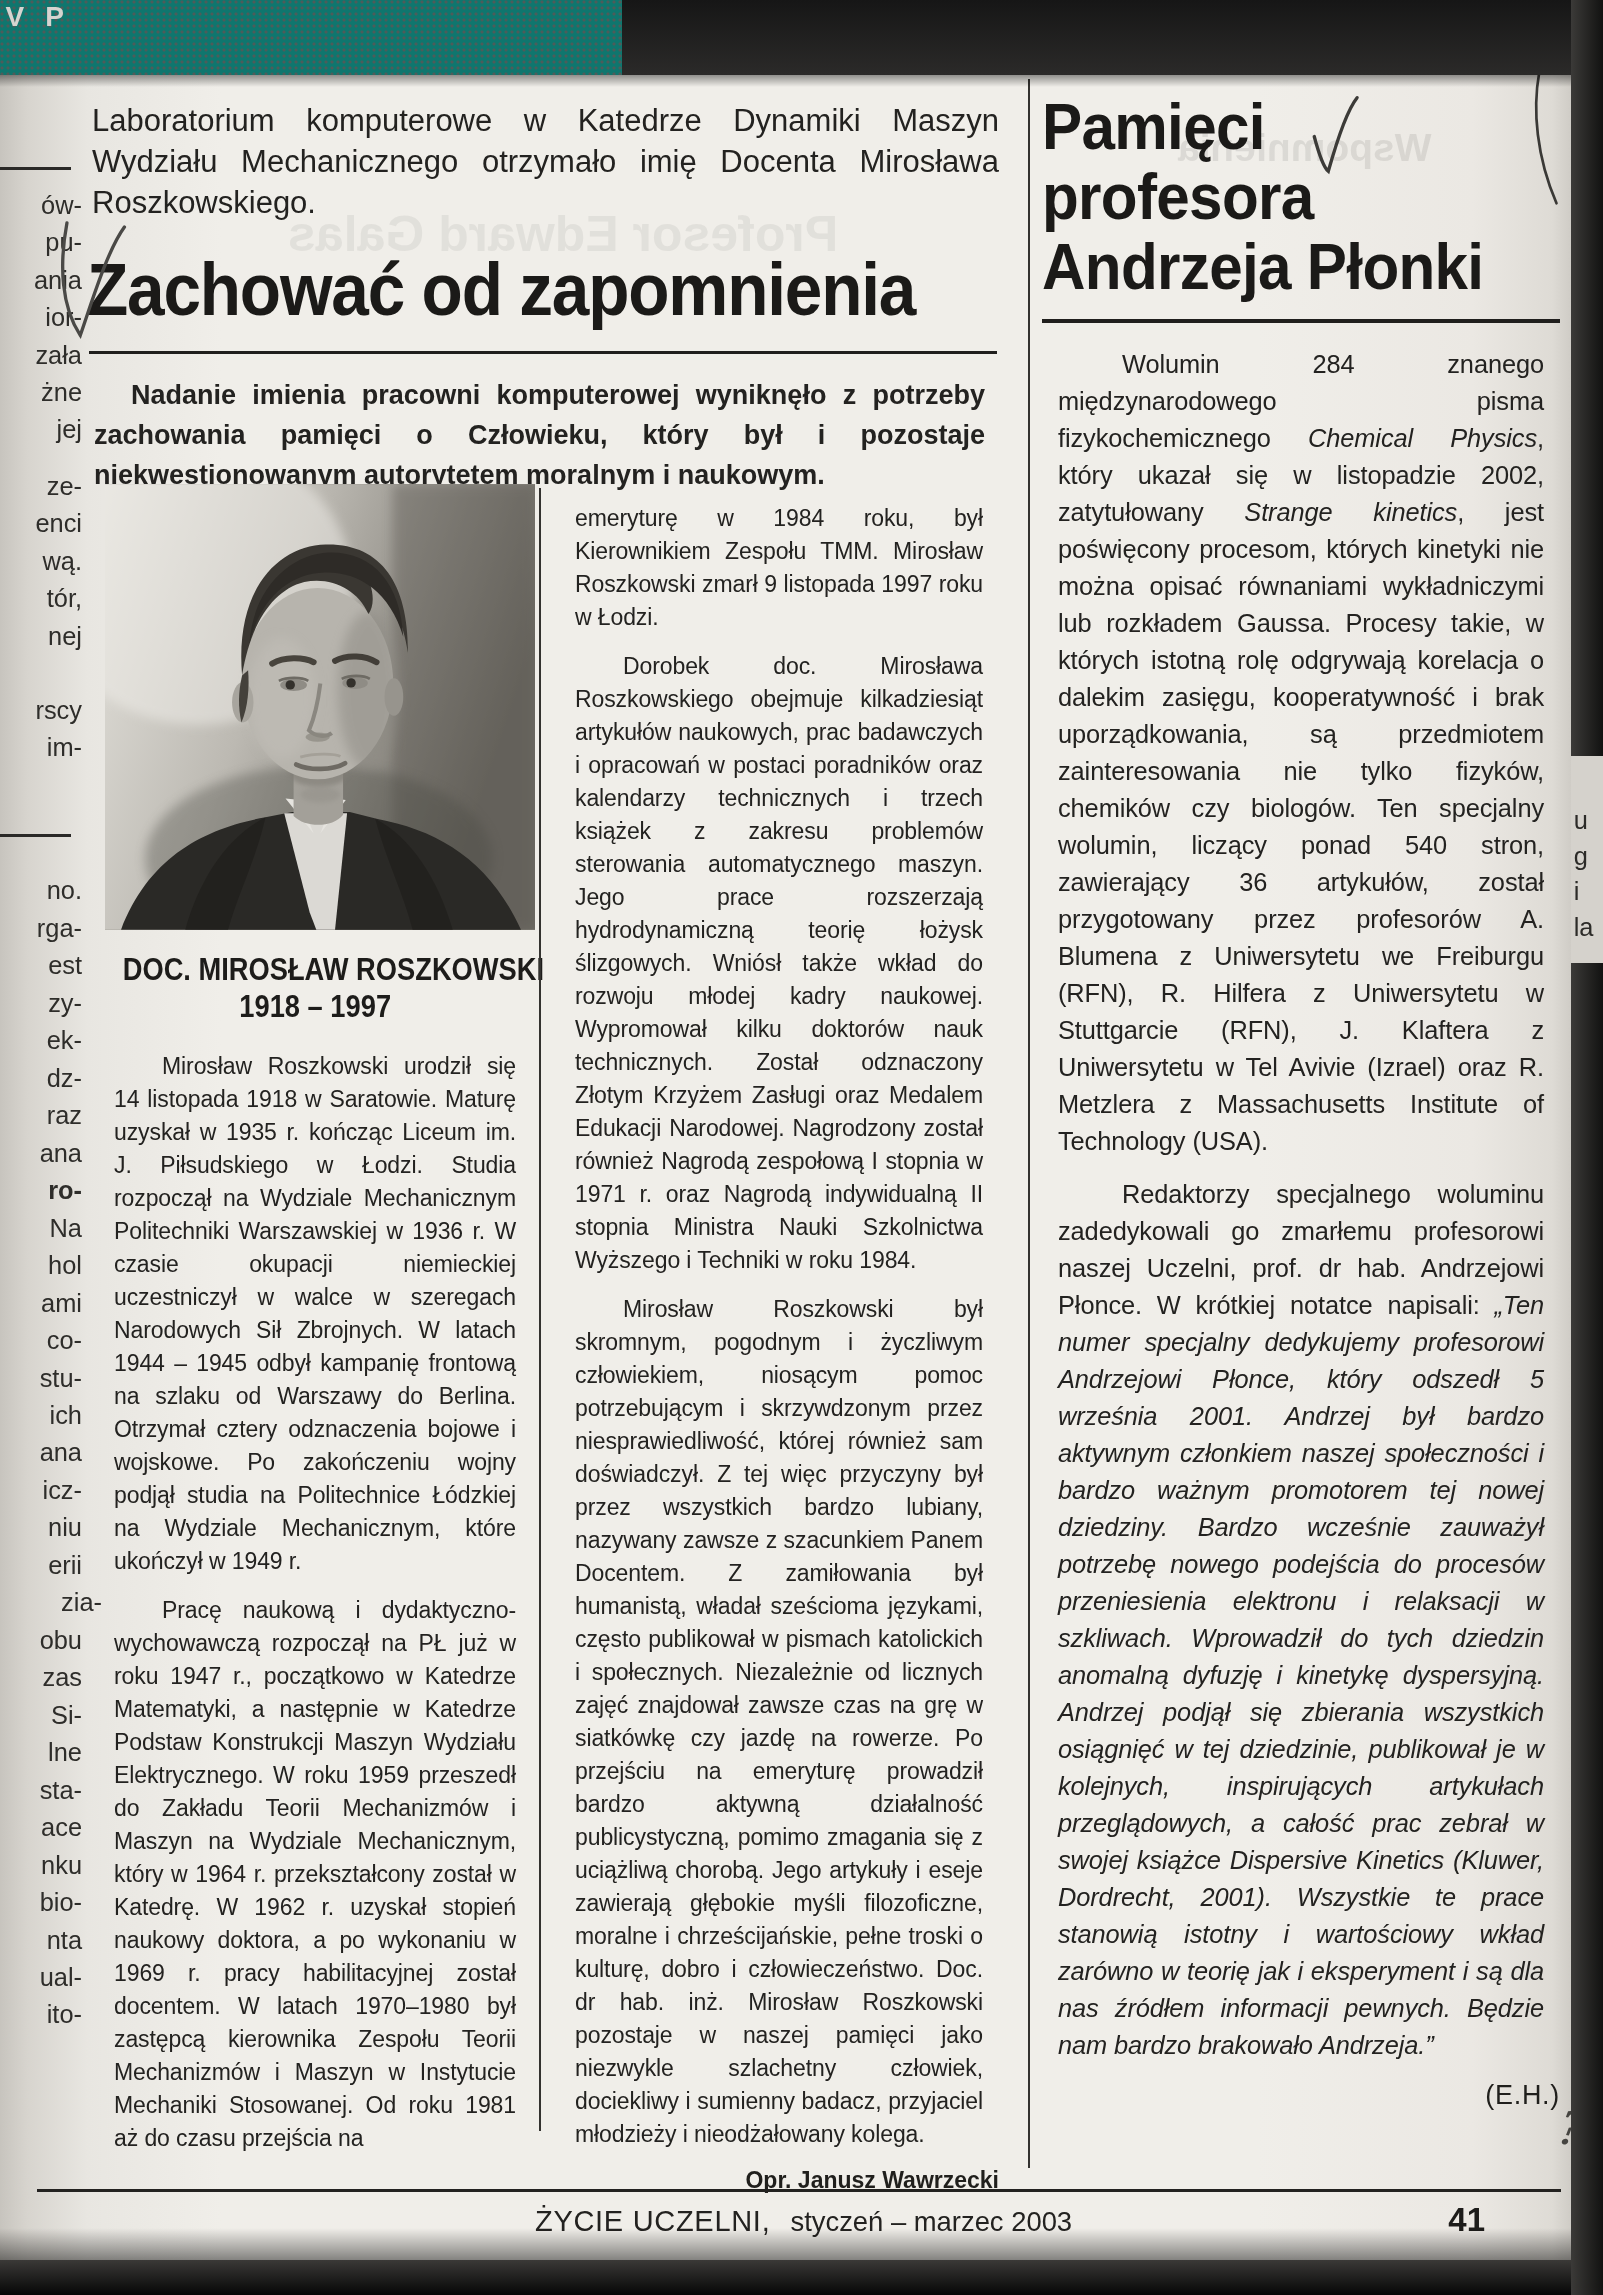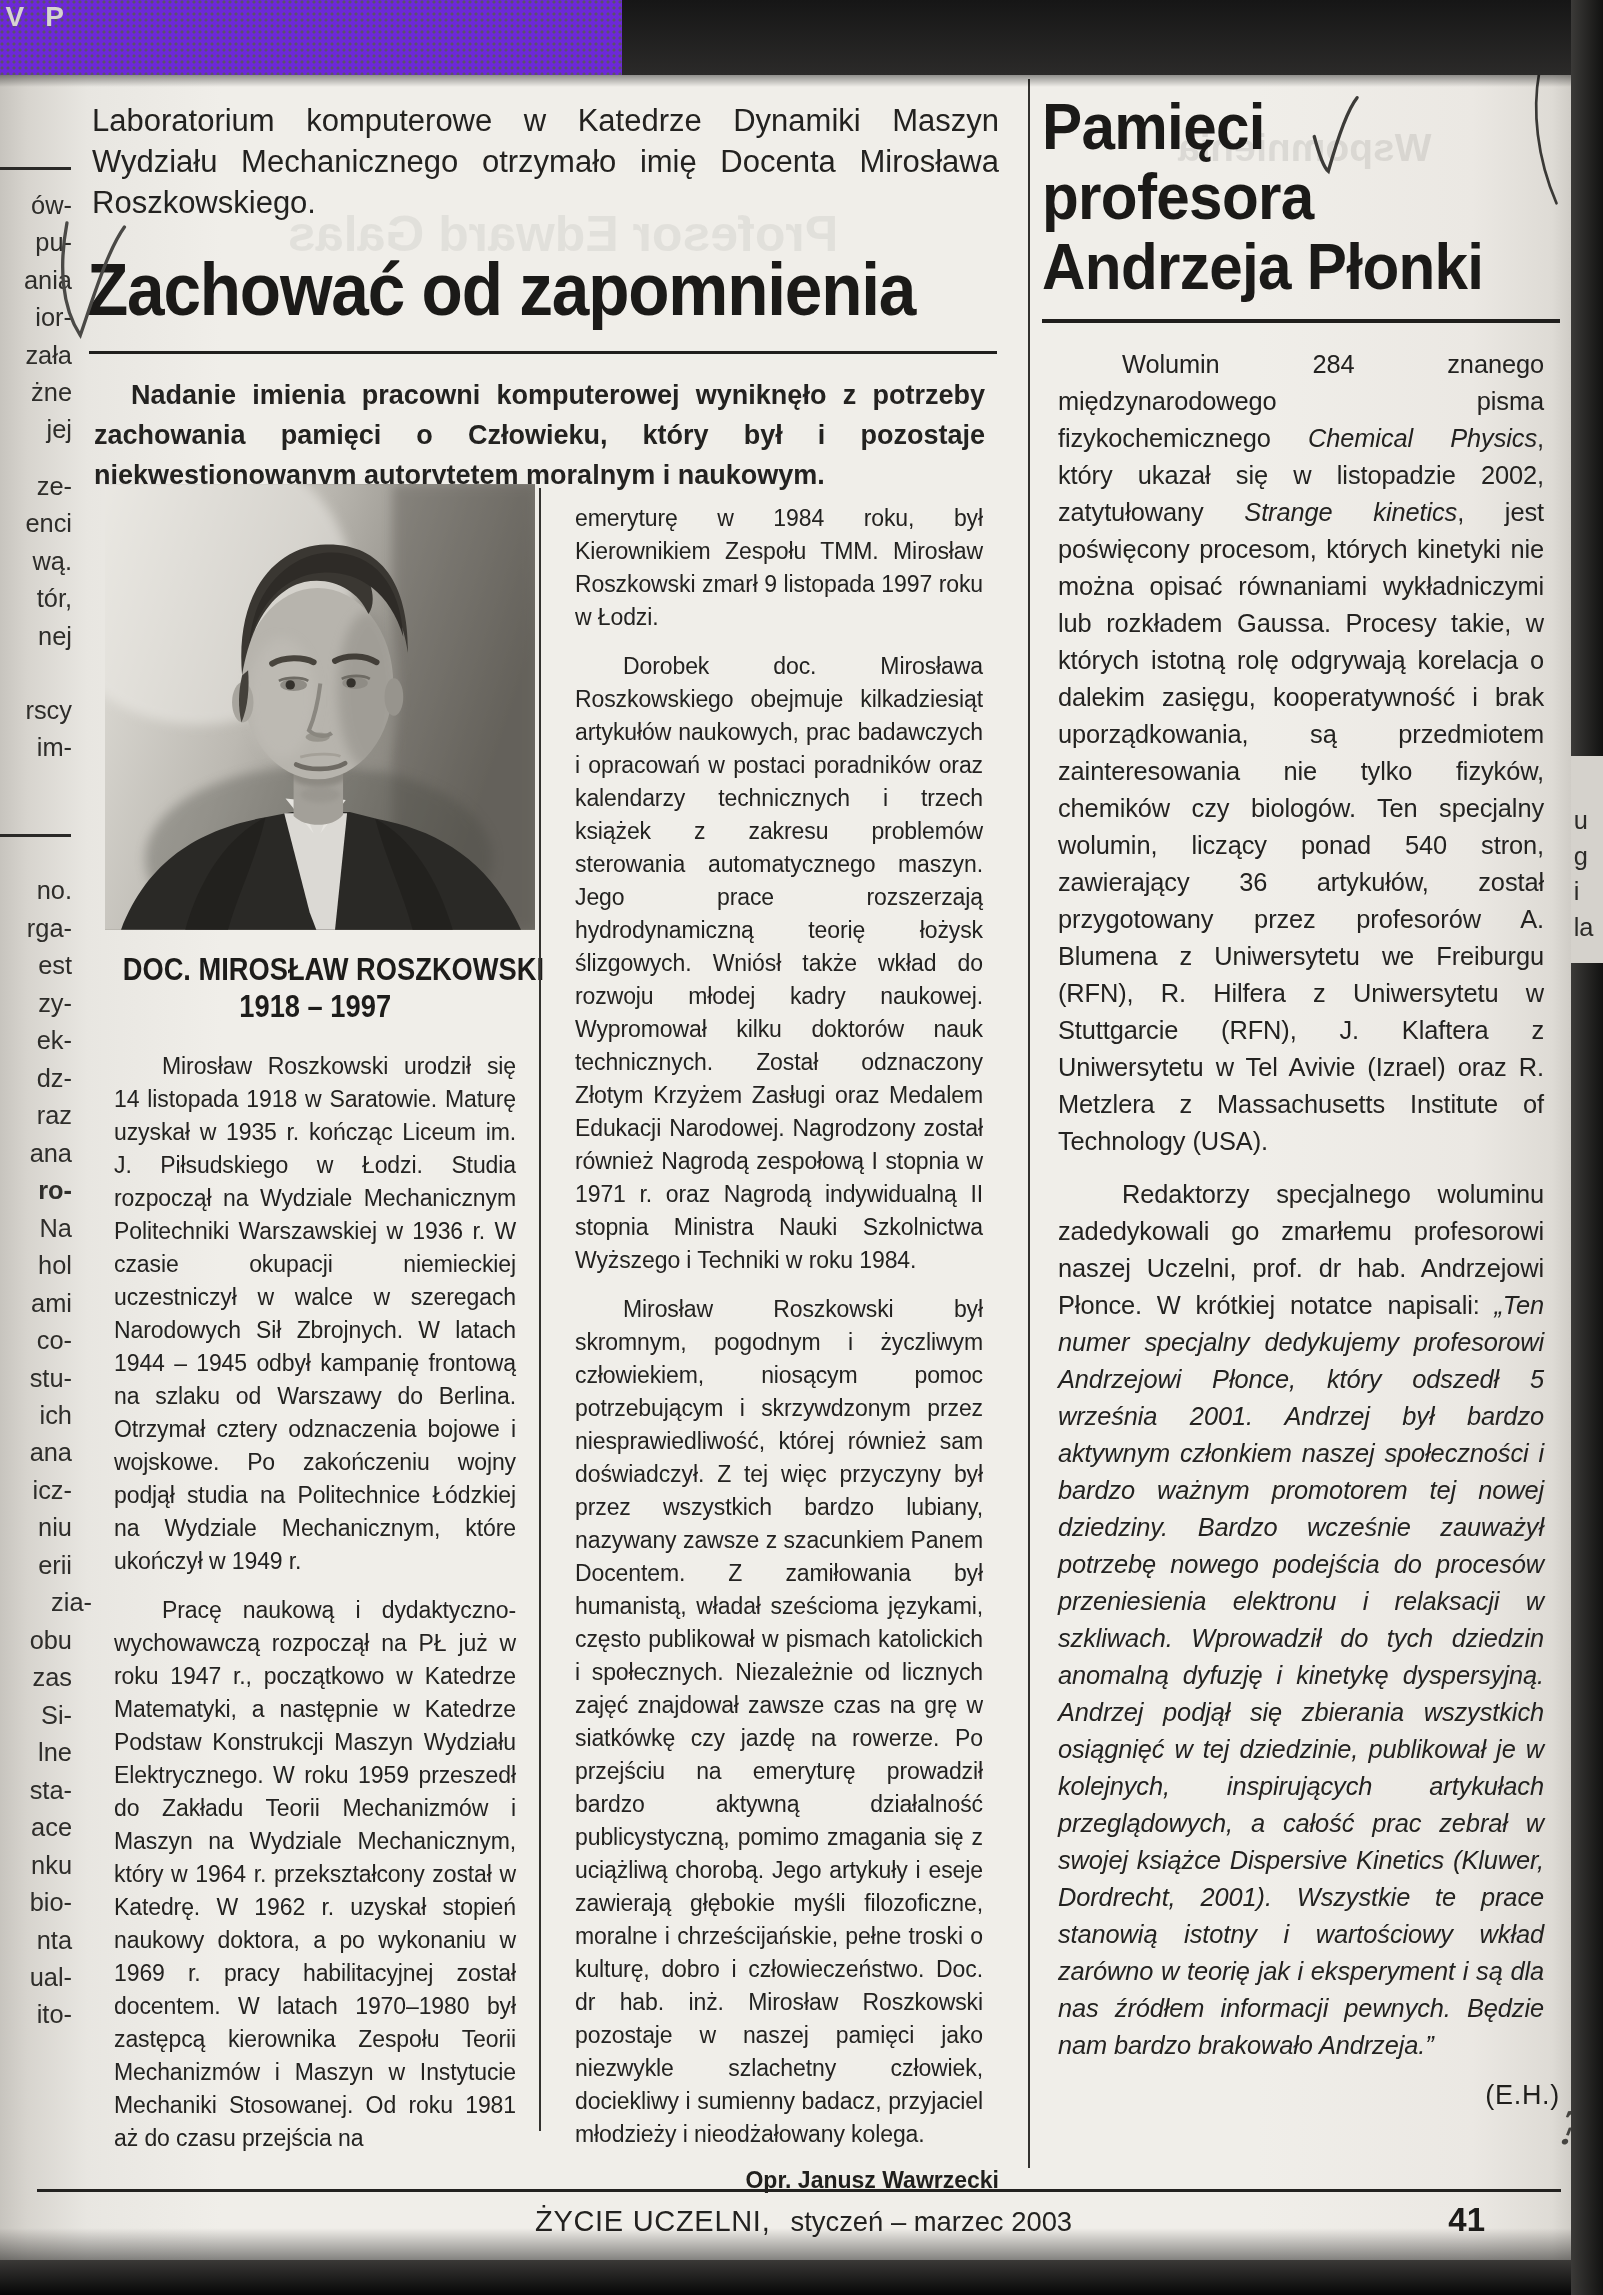--- a/index.html
+++ b/index.html
@@ -11,7 +11,7 @@
                #f0eee9 1258px,#ebe8e3 1472px,#dedbd5 1552px,#cfccc6 1571px);}
   .paper-bottom-shadow{position:absolute;left:0;top:2228px;width:1571px;height:32px;
     background:linear-gradient(rgba(0,0,0,0),rgba(0,0,0,0.45));}
-  .top-band{position:absolute;left:0;top:0;width:1603px;height:75px;background:#6d28d9;}
+  .top-band{position:absolute;left:0;top:0;width:1603px;height:75px;background:#0f766e;}
   .halftone{position:absolute;left:0;top:0;width:642px;height:75px;opacity:.85;
     background-image:radial-gradient(circle at 2px 2px,#585856 1.3px,rgba(0,0,0,0) 1.8px);
     background-size:6px 6px;}

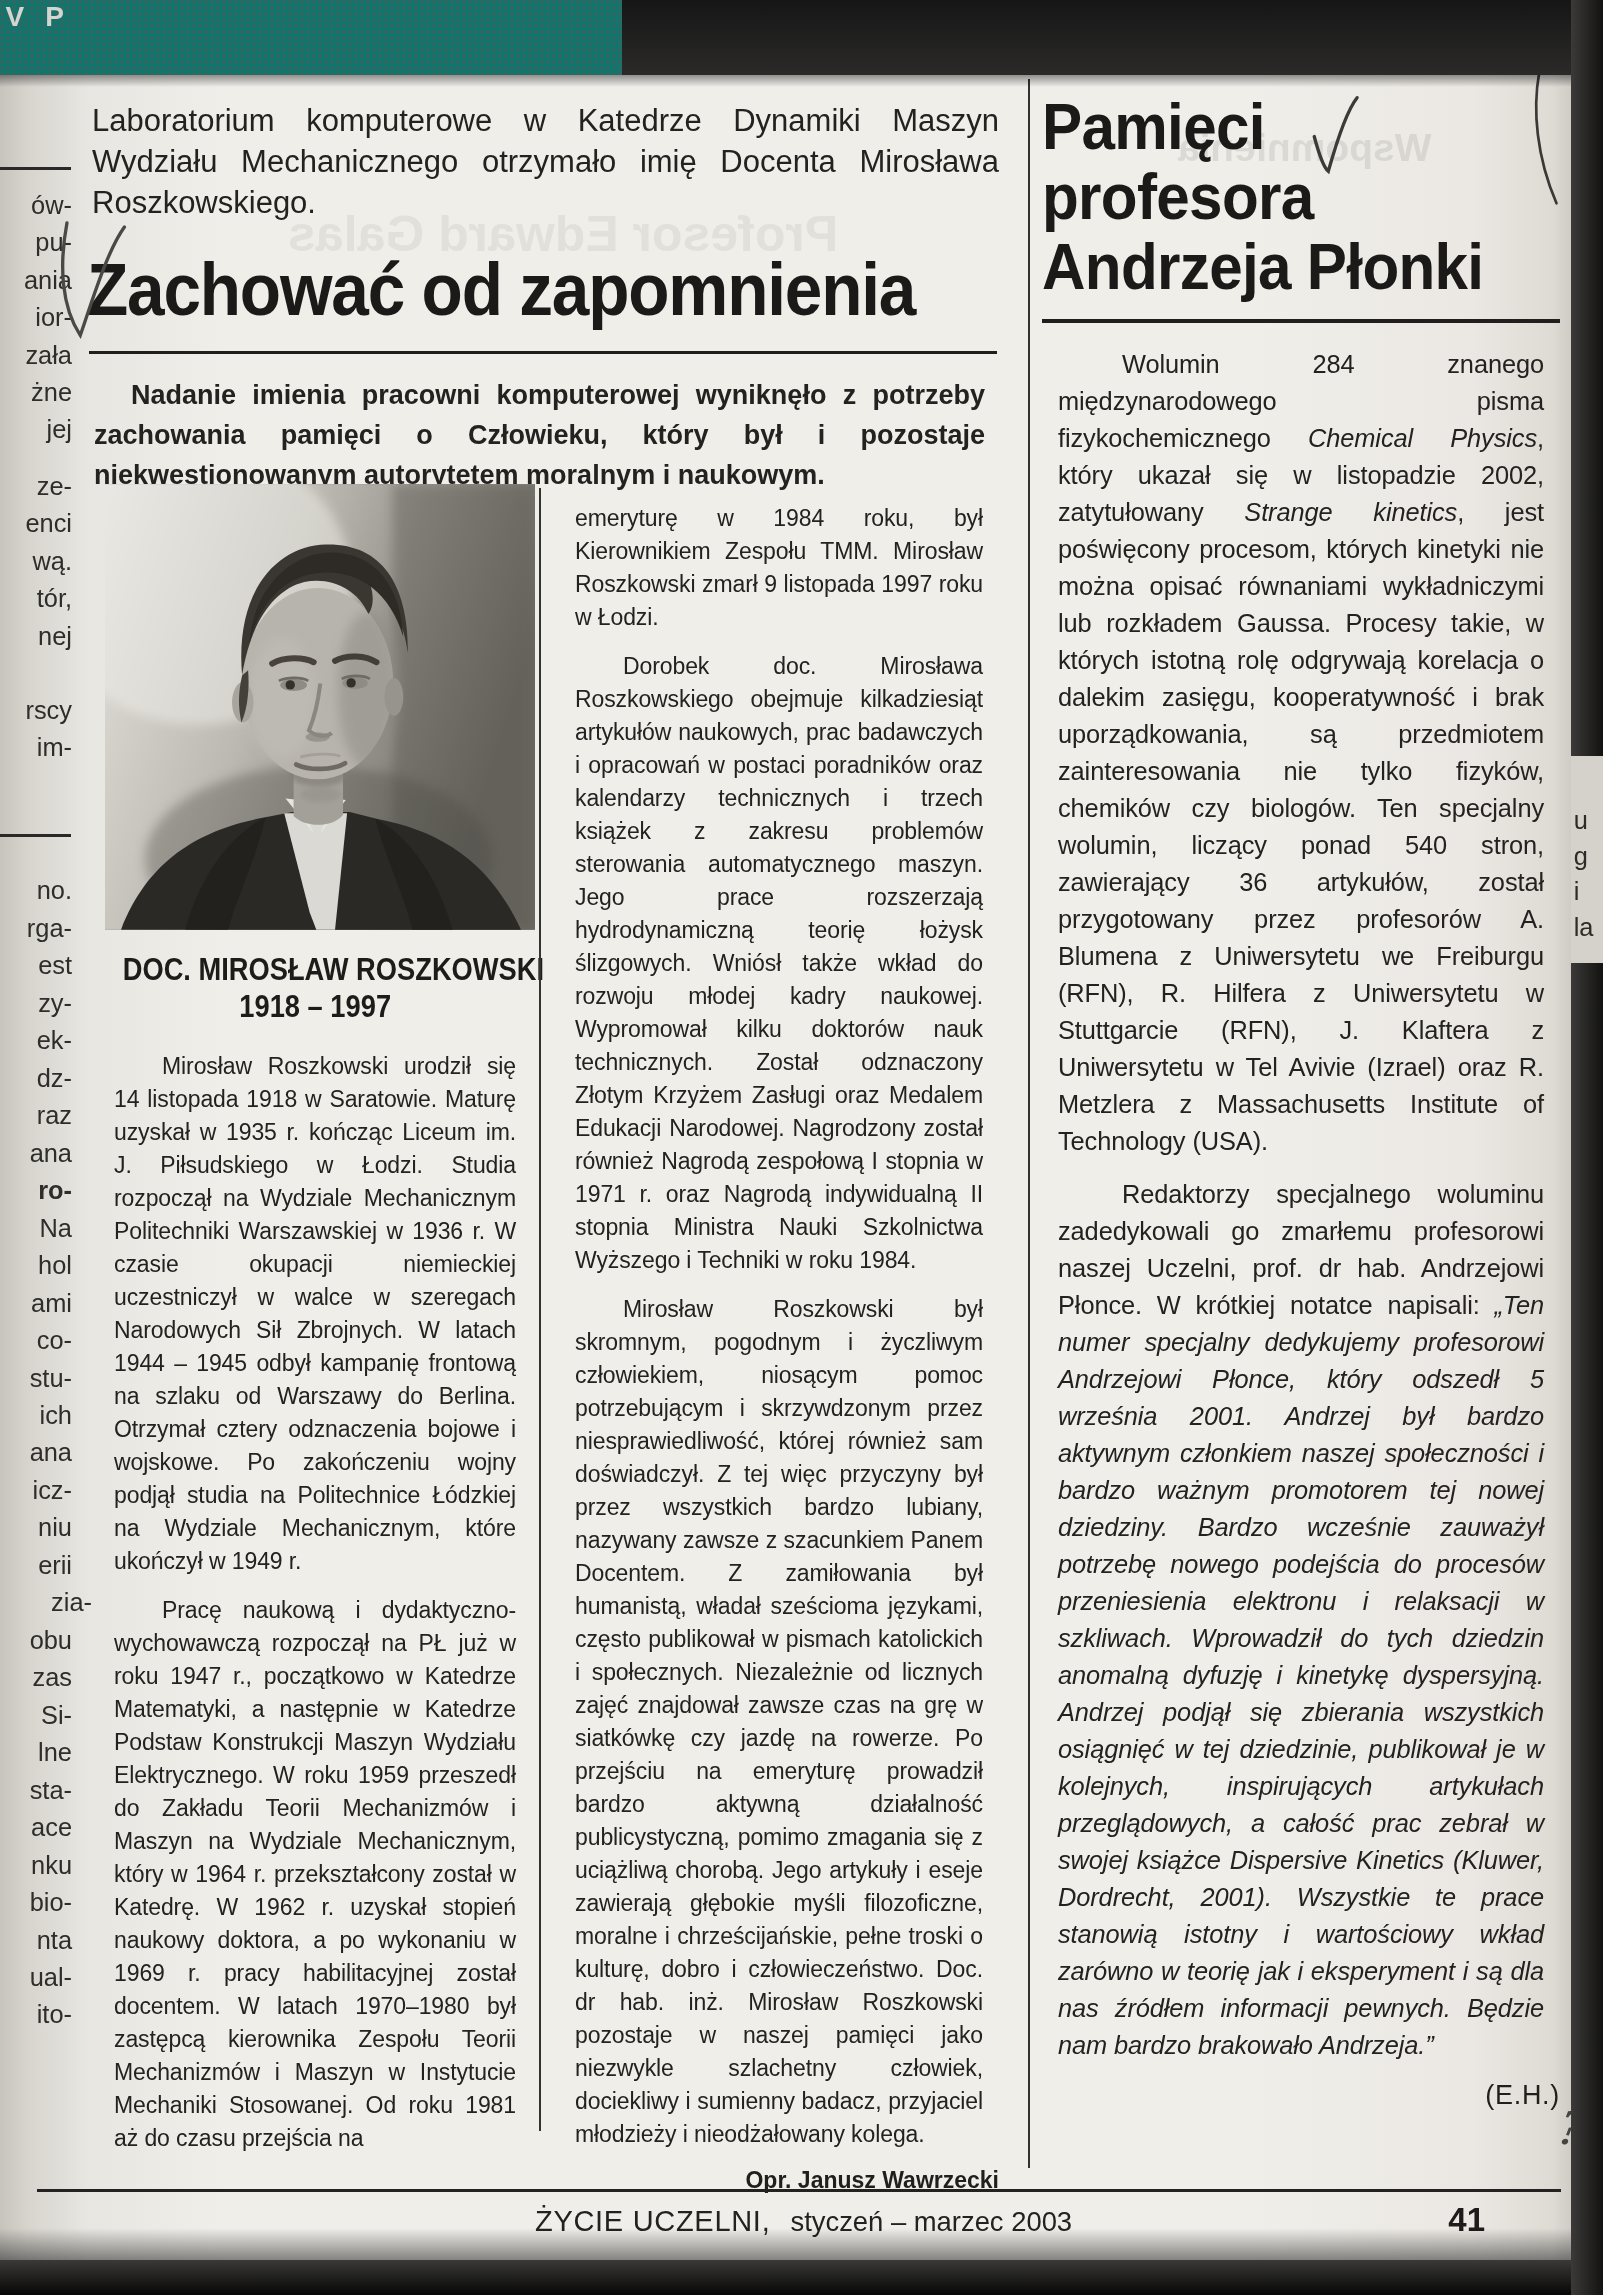--- a/index.html
+++ b/index.html
@@ -28,7 +28,7 @@
   .right-patch{position:absolute;left:0;top:756px;width:32px;height:207px;background:#d5d2cc;}
   .right-frag{position:absolute;left:2.7px;width:29px;color:#2c2b28;font-size:25.4px;}
   
-  .left-frags{position:absolute;left:4px;top:0;width:71px;height:1886px;}
+  .left-frags{position:absolute;left:14px;top:0;width:71px;height:1886px;}
   .left-frag{position:absolute;left:0;width:68px;text-align:right;padding-right:1.3px;
     color:#2e2d2a;font-size:25.4px;white-space:nowrap;overflow:hidden;}
   .edge-rule{position:absolute;left:0;width:71px;height:2.7px;background:#2a2927;}

